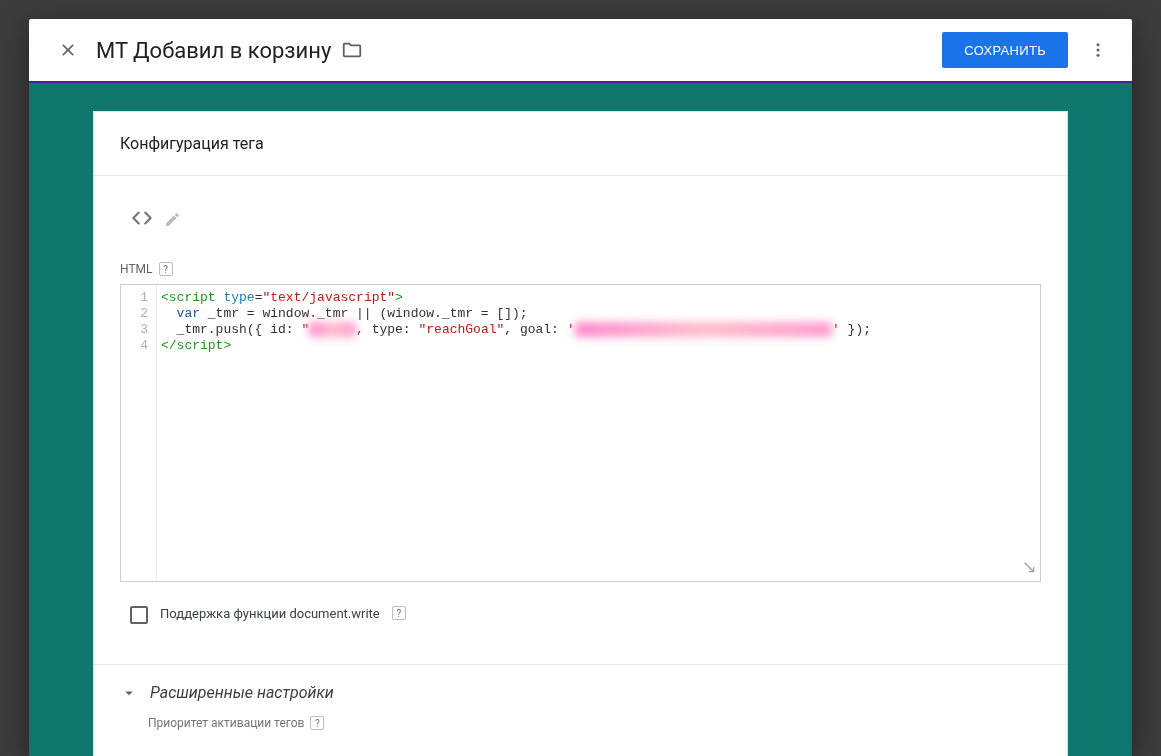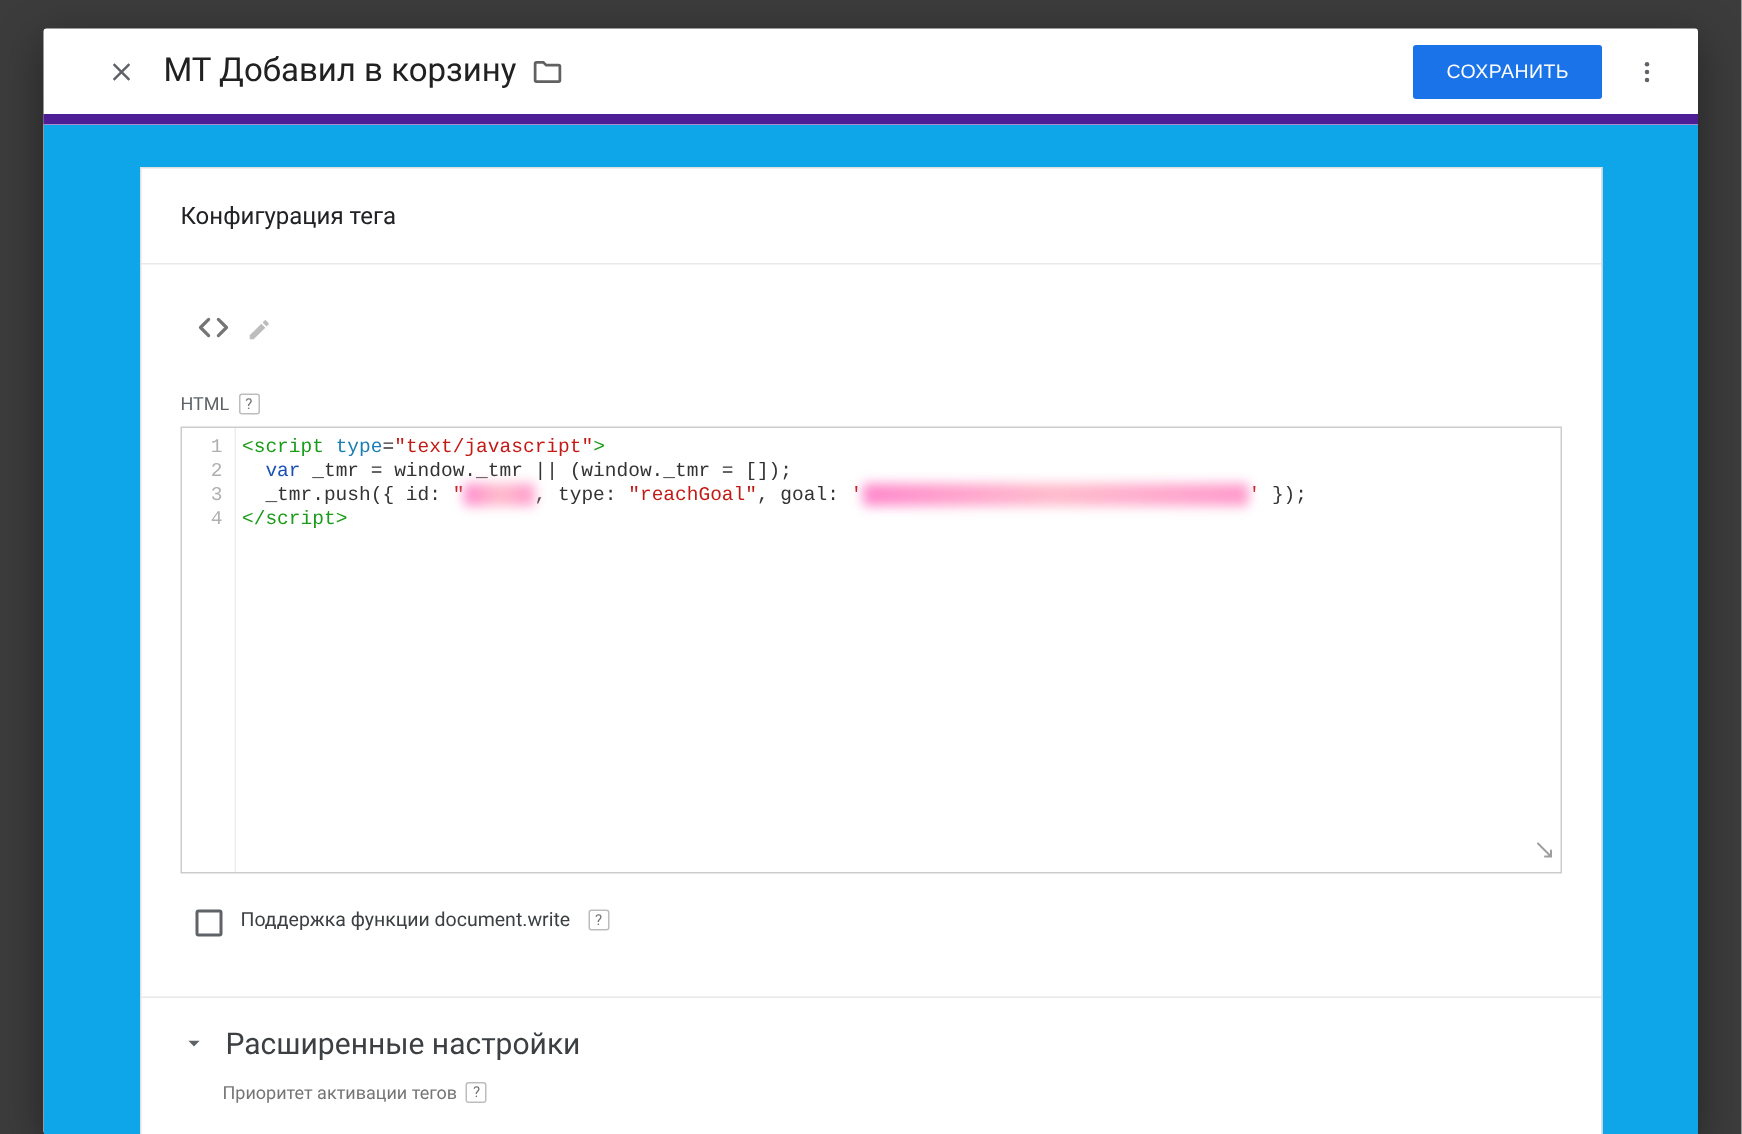--- a/index.html
+++ b/index.html
@@ -28,8 +28,8 @@
       height: 64px;
       display: flex;
       align-items: center;
-      padding: 0 12px 0 30px;
-      border-bottom: 7px solid #4c1d95;
+      padding: 0 12px 0 17px;
+      border-bottom: 2px solid #4c1d95;
     }
     .close-x {
       width: 44px;

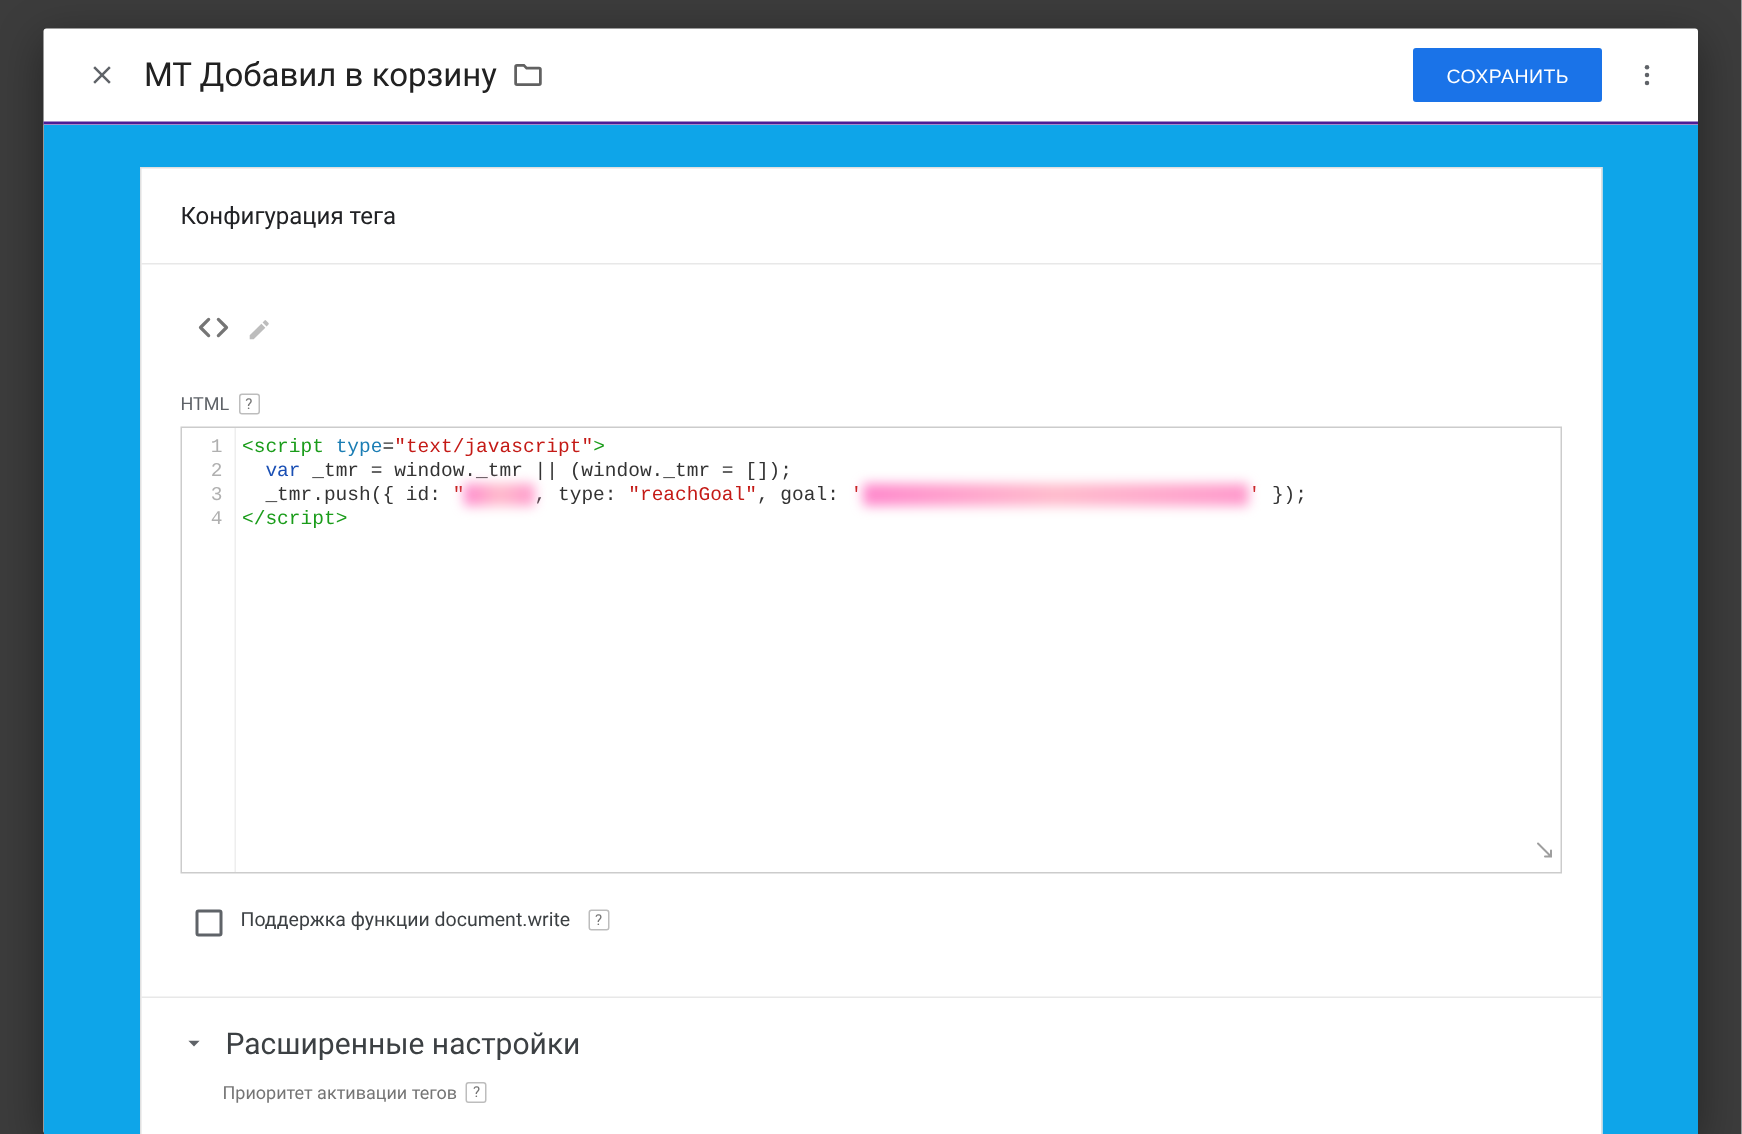--- a/index.html
+++ b/index.html
@@ -81,7 +81,7 @@
     .more-btn svg { width: 18px; height: 18px; }
     .body {
       flex: 1;
-      background: #0ea5e9;
+      background: #0f766e;
       overflow: auto;
       padding: 28px 64px 0 64px;
     }

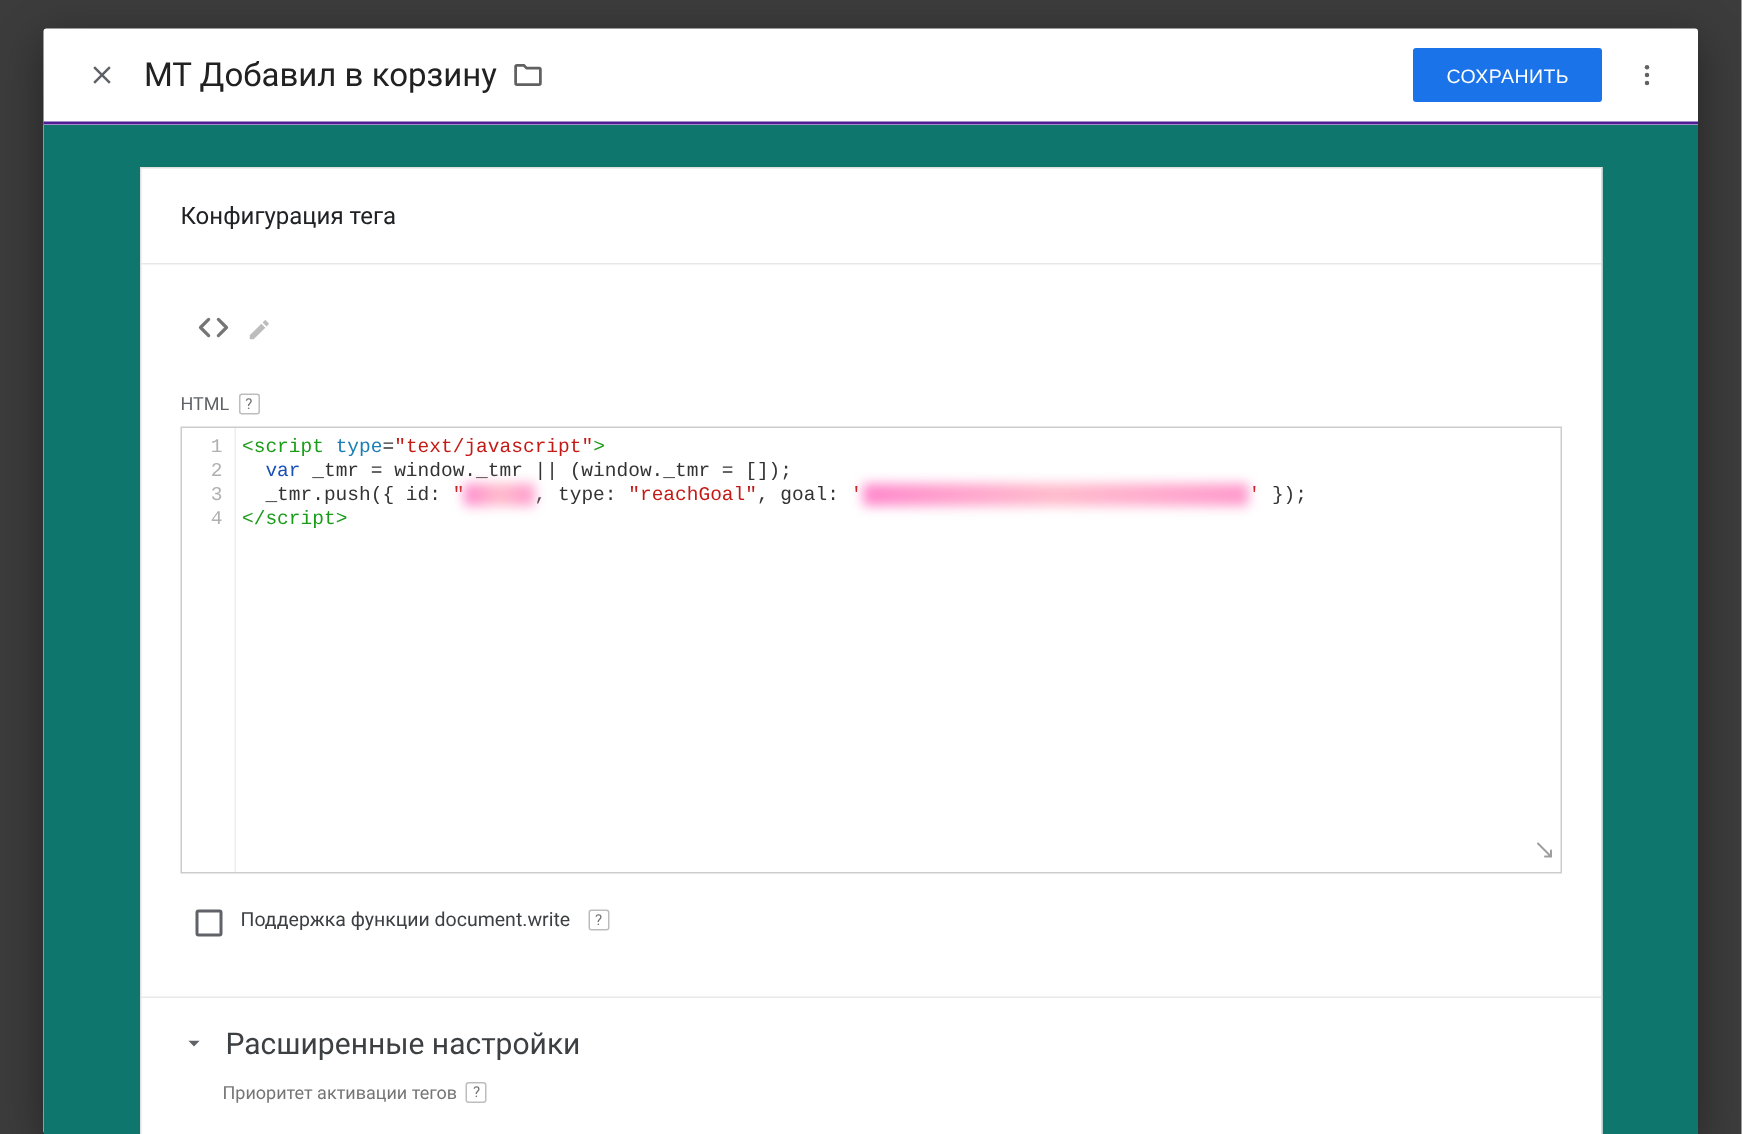--- a/index.html
+++ b/index.html
@@ -217,9 +217,10 @@
       display: flex;
       align-items: center;
       gap: 12px;
-      font-size: 20px;
+      font-size: 16px;
       color: #3c4043;
       cursor: pointer;
+      font-style: italic;
     }
     .adv-header svg { width: 18px; height: 18px; color: #5f6368; }
     .adv-sub {

